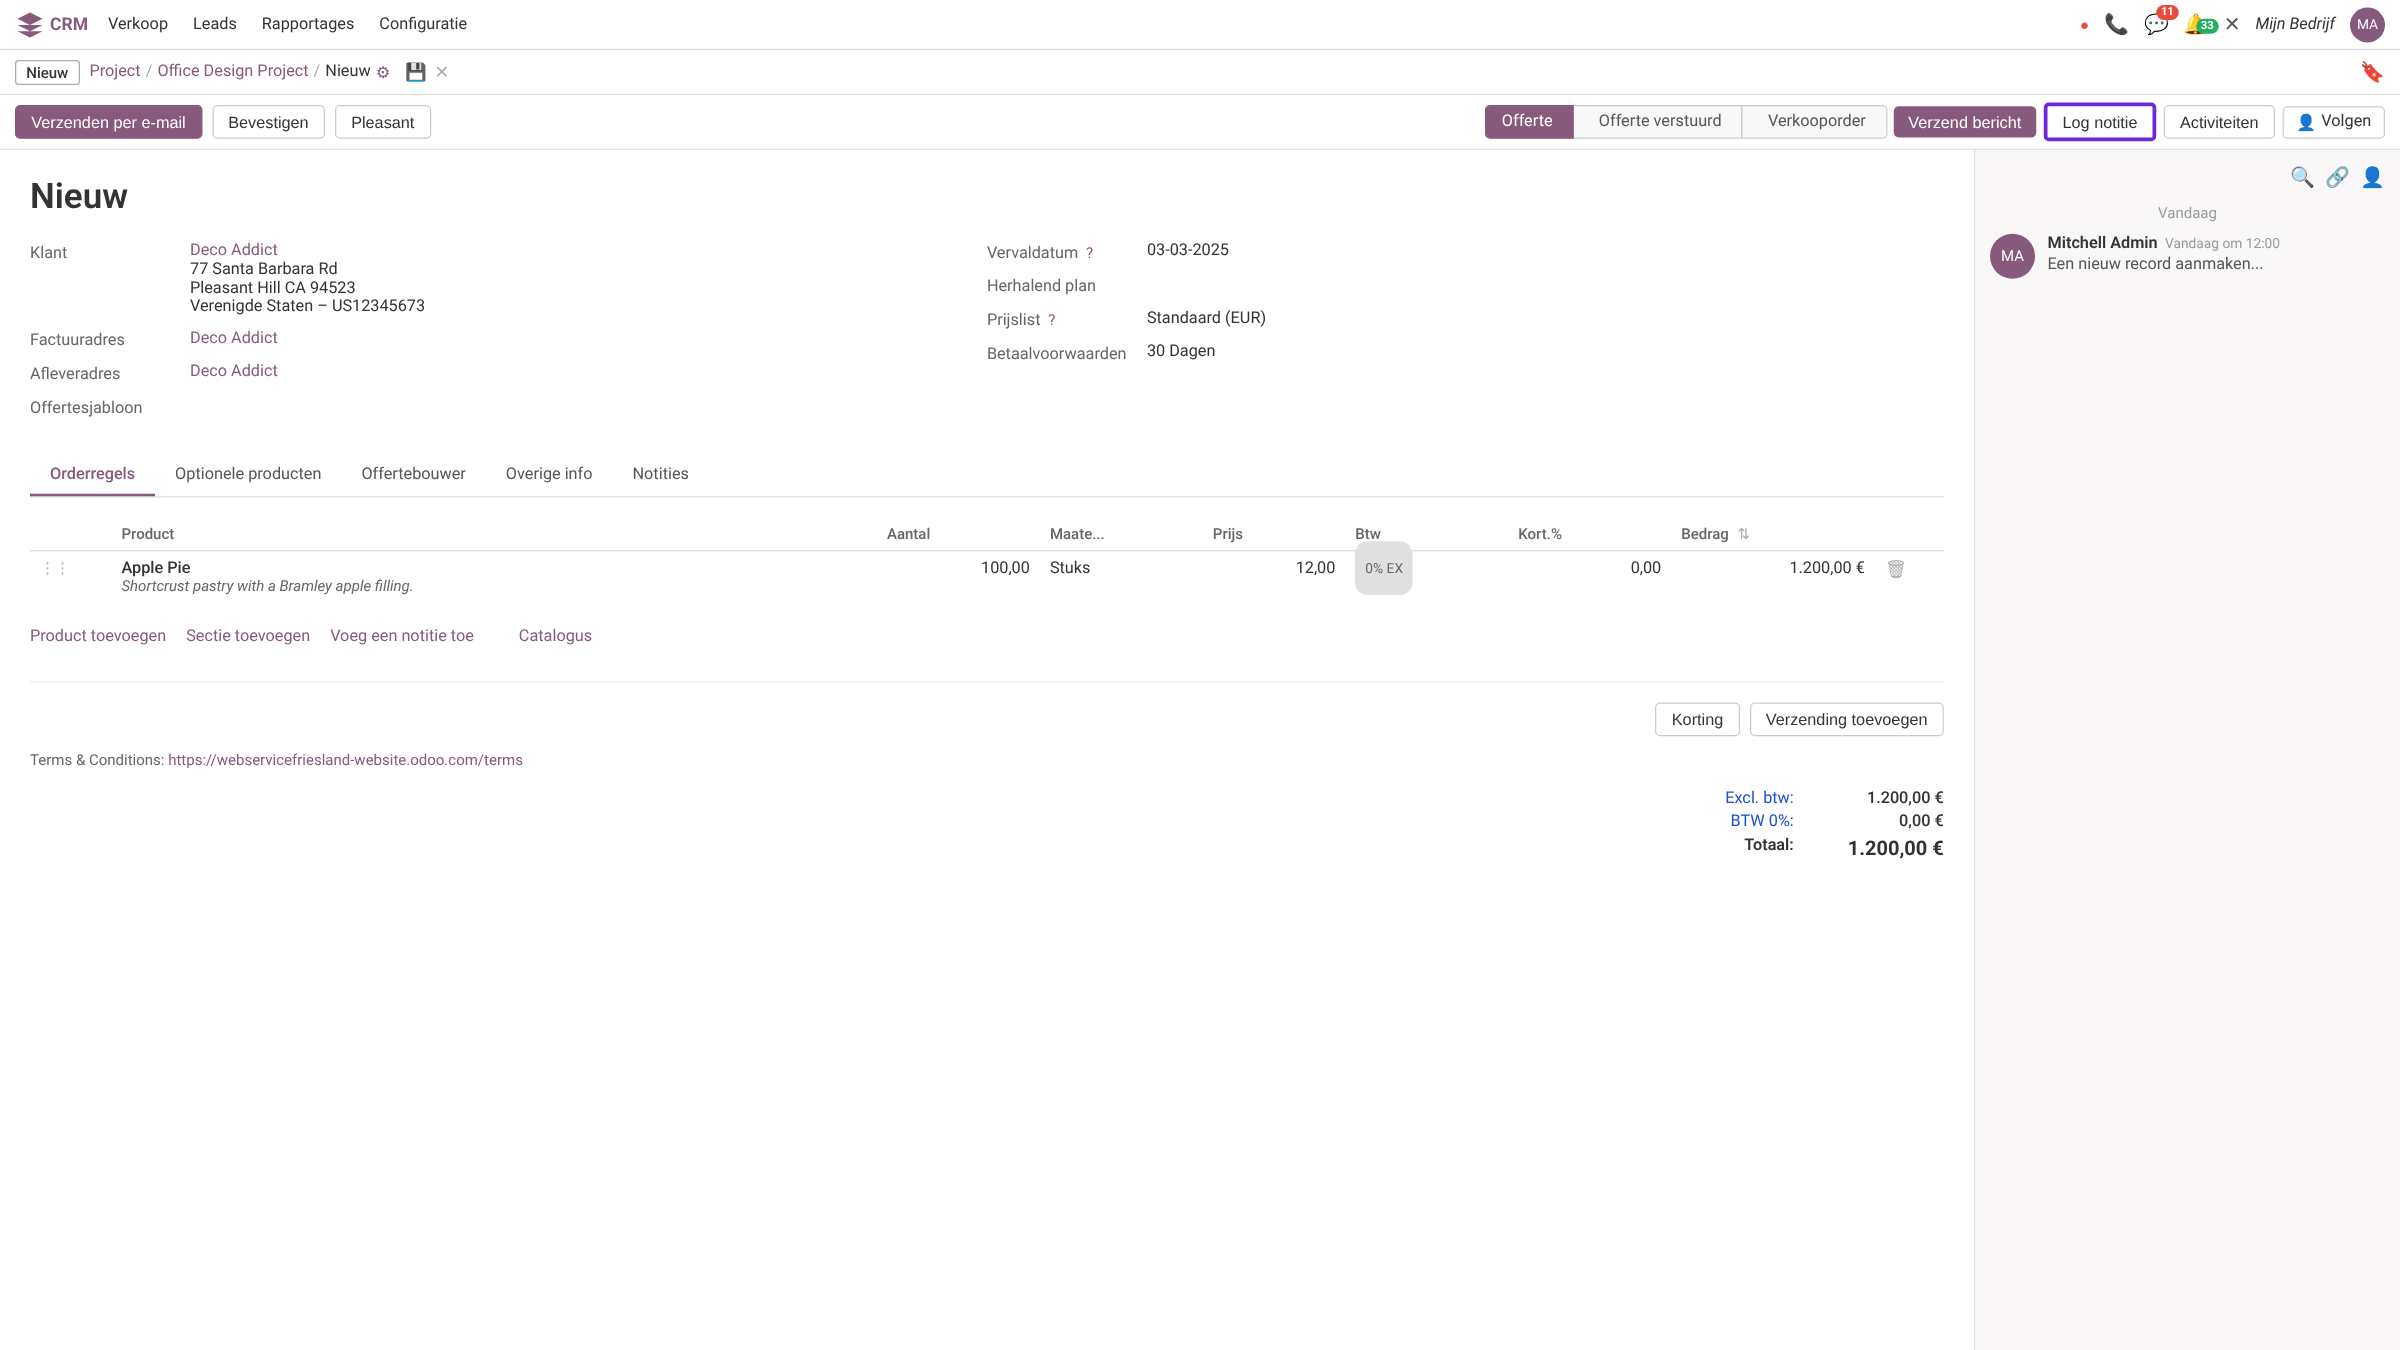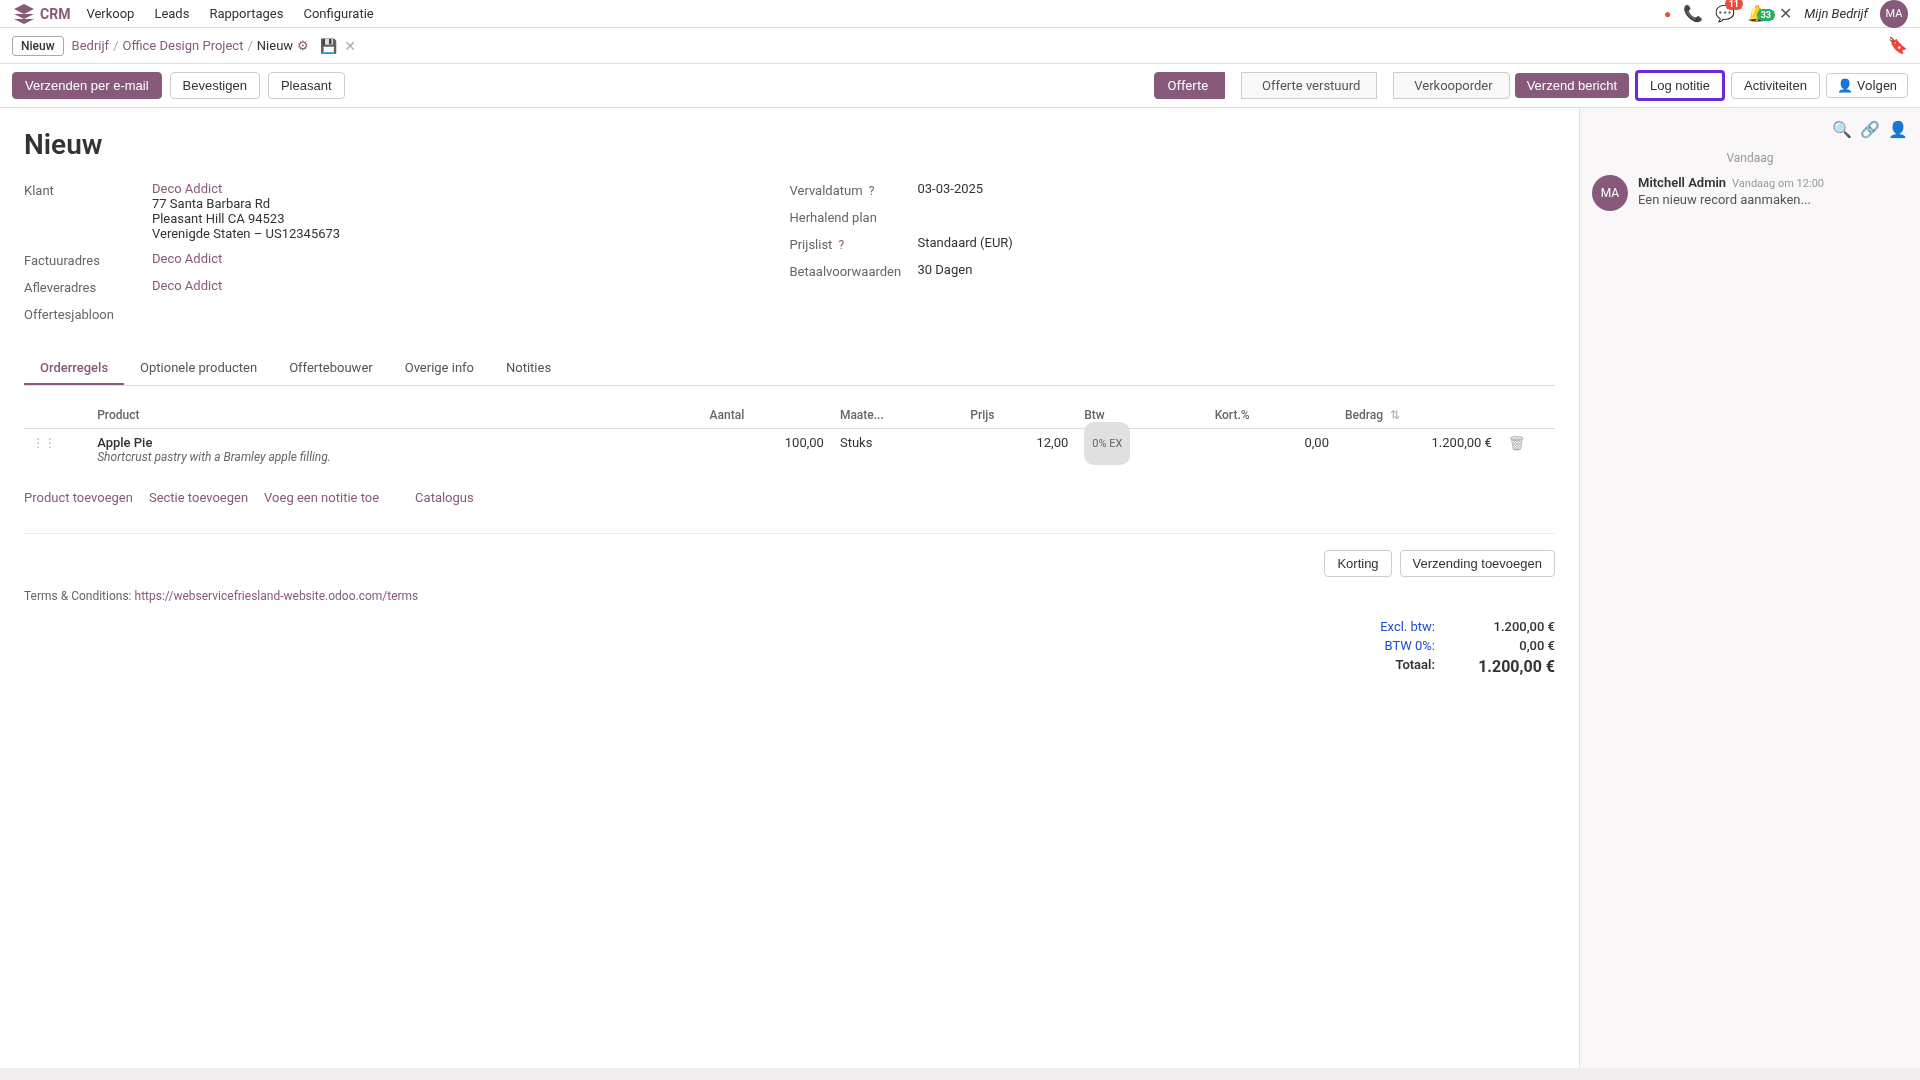--- a/index.html
+++ b/index.html
@@ -11,7 +11,7 @@
       border-bottom: 1px solid #ddd;
       display: flex;
       align-items: center;
-      height: 28px;
+      height: 40px;
       padding: 0 12px;
       gap: 16px;
     }

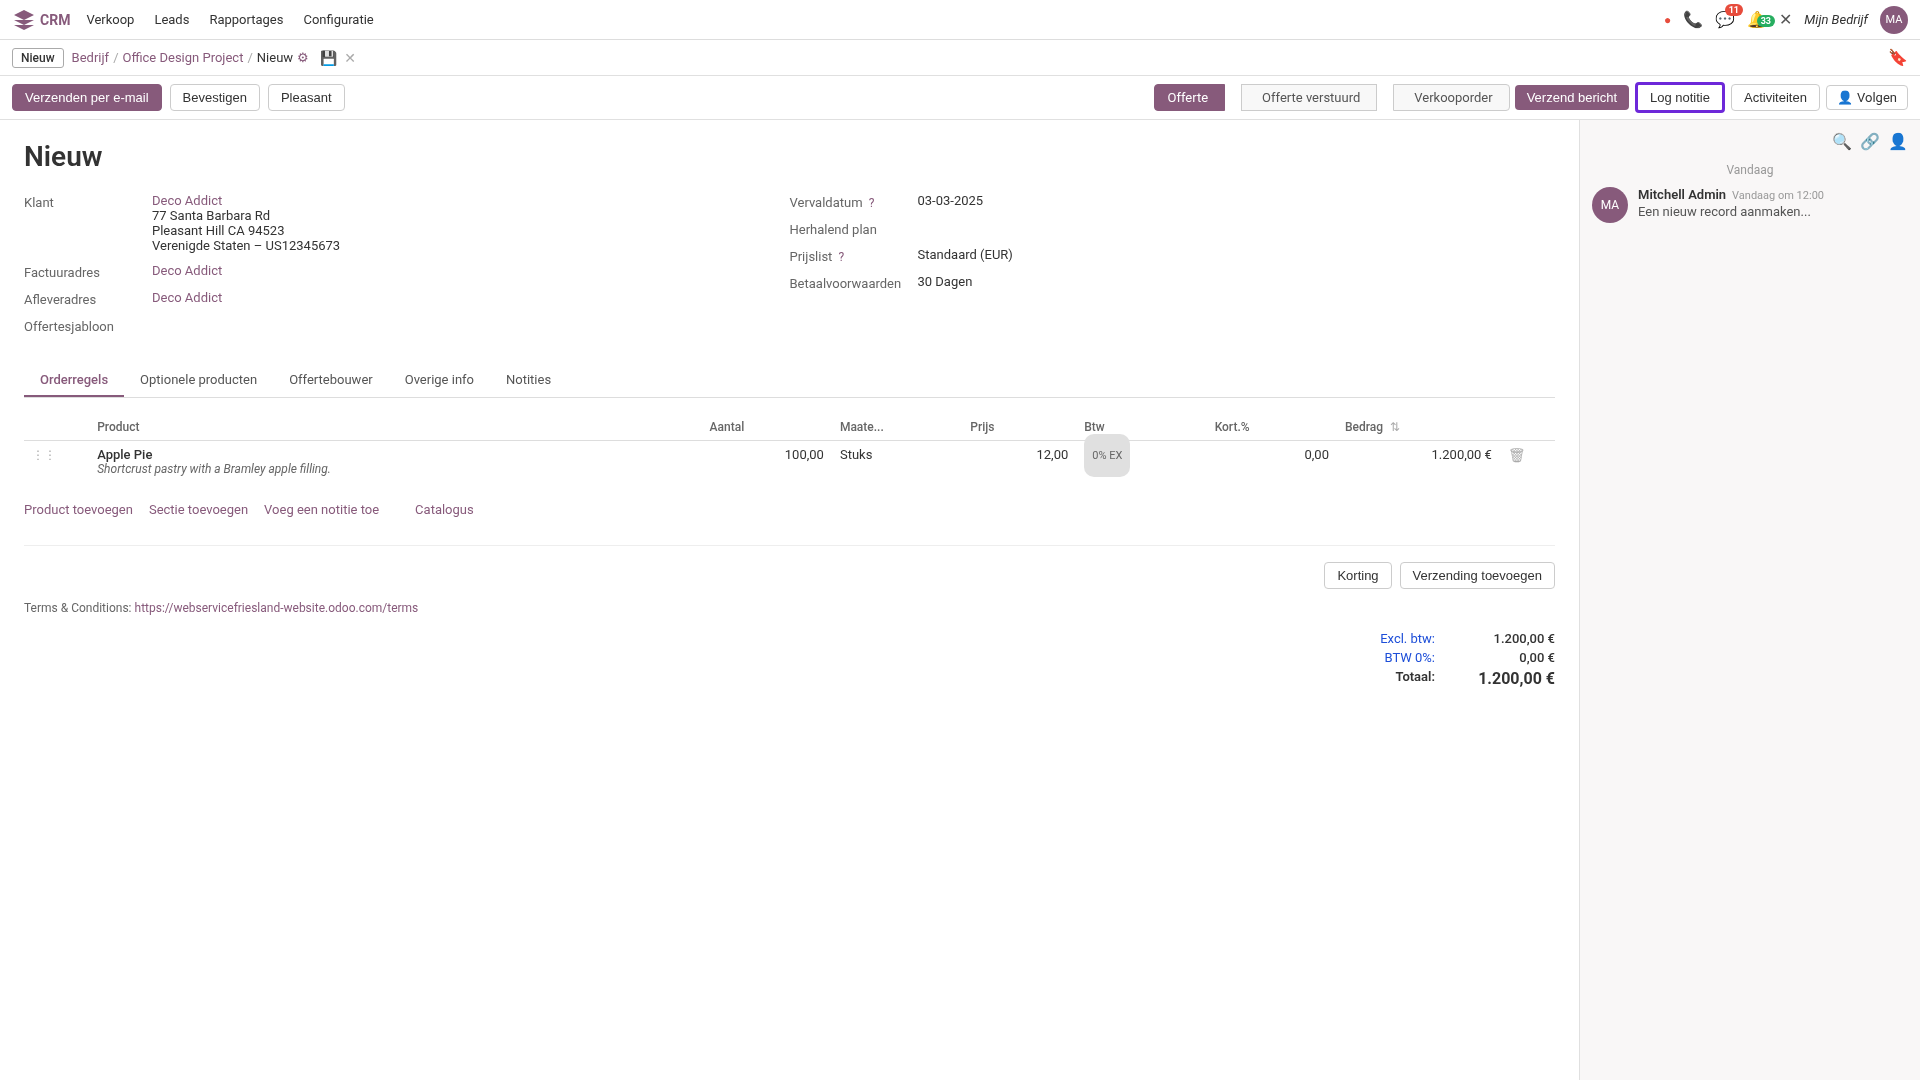--- a/index.html
+++ b/index.html
@@ -479,7 +479,7 @@
 <div class="breadcrumb-row">
   <span class="status-badge-new">Nieuw</span>
   <div class="breadcrumb-links">
-    <a>Bedrijf</a>
+    <a>Project</a>
     <span class="breadcrumb-sep">/</span>
     <a>Office Design Project</a>
     <span class="breadcrumb-sep">/</span>

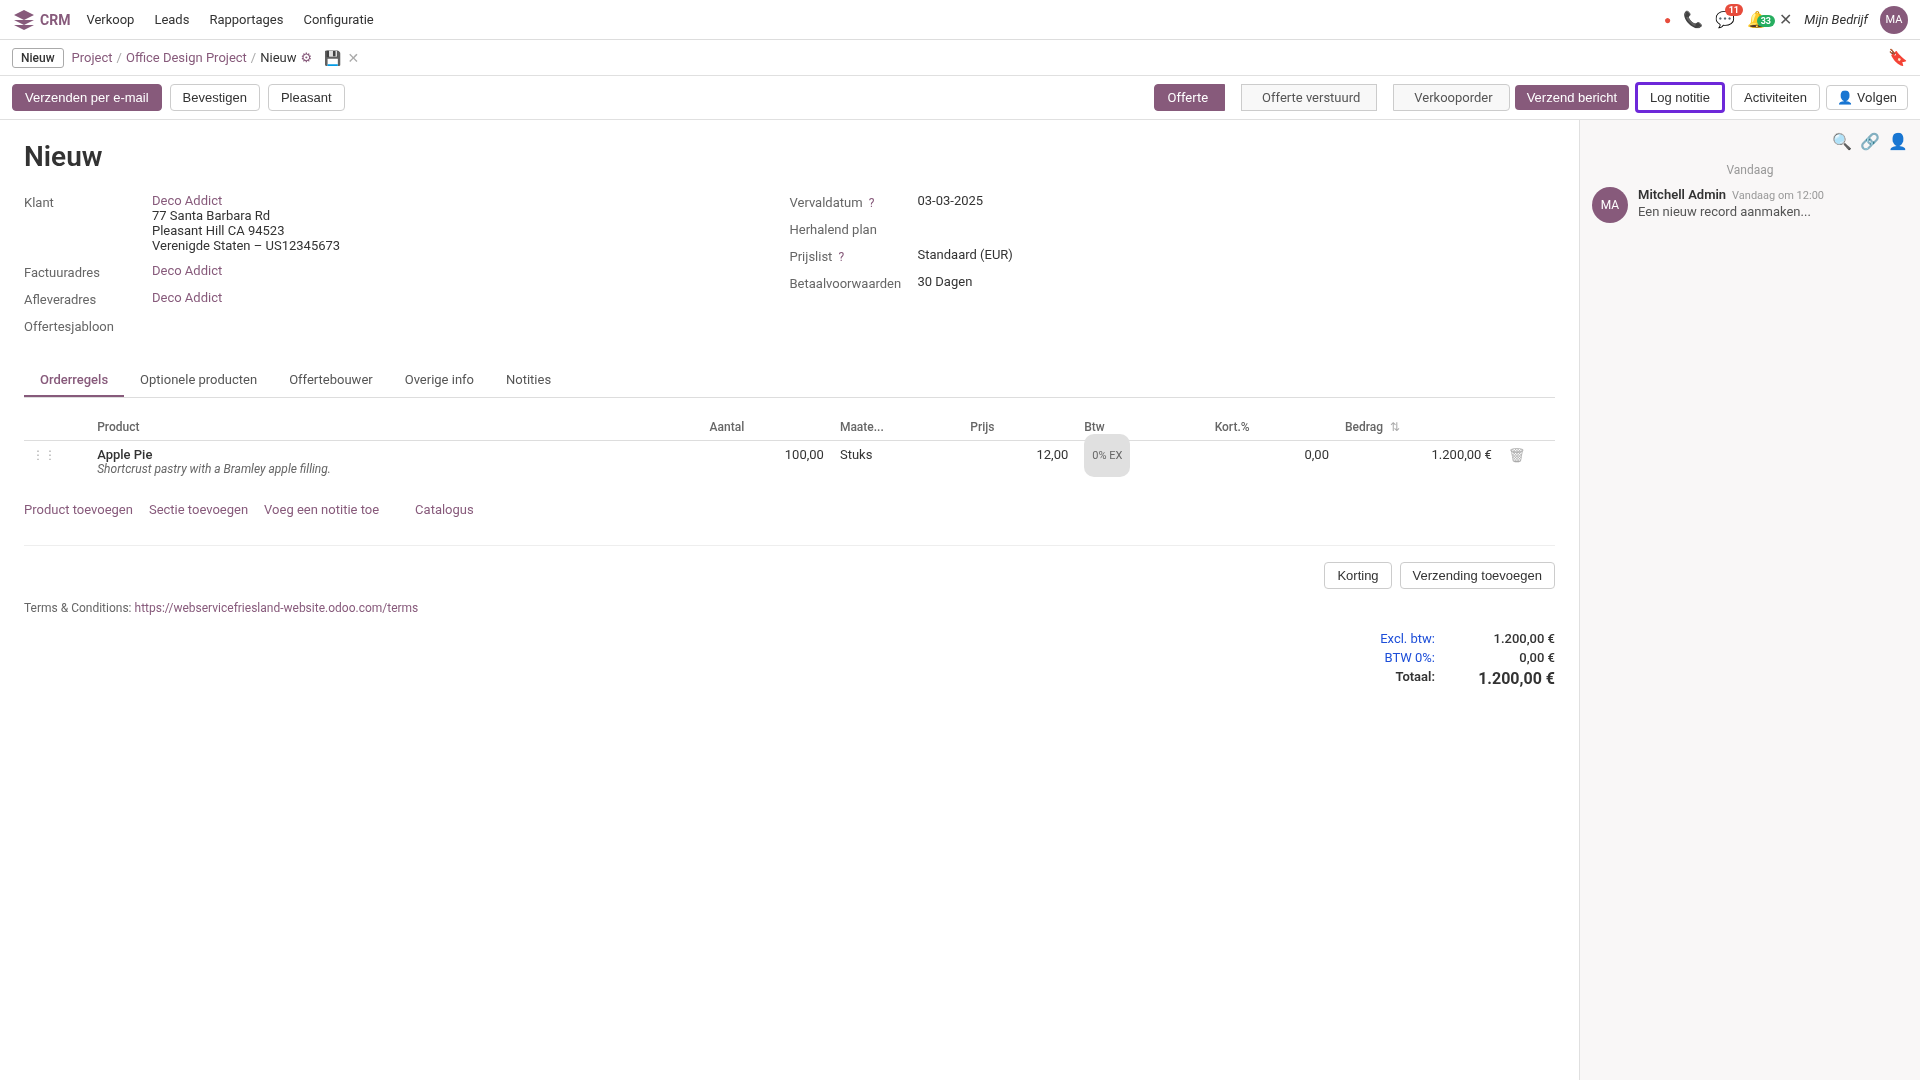--- a/index.html
+++ b/index.html
@@ -170,7 +170,7 @@
     .pipeline {
       display: flex;
       align-items: center;
-      gap: 17px;
+      gap: 0;
     }
     .pipeline-step {
       padding: 5px 16px 5px 20px;

